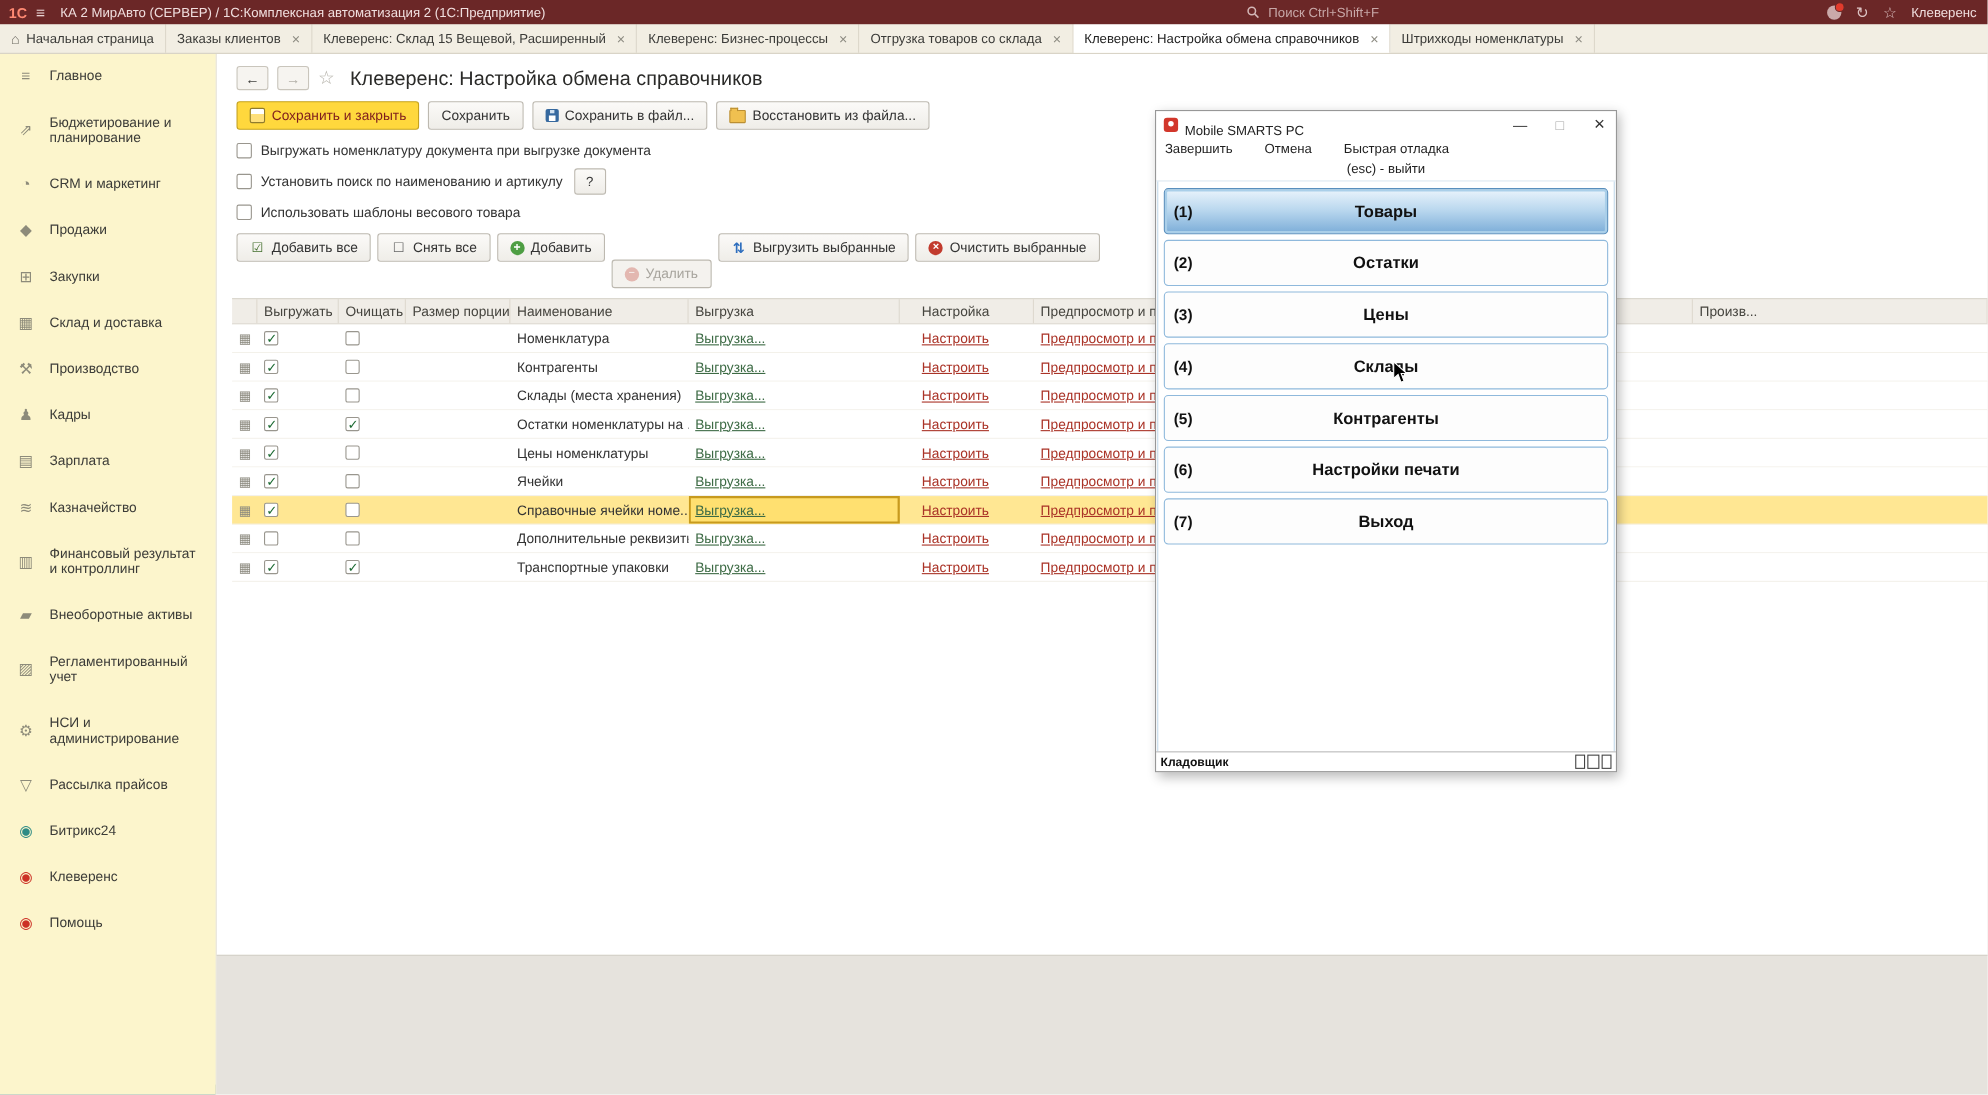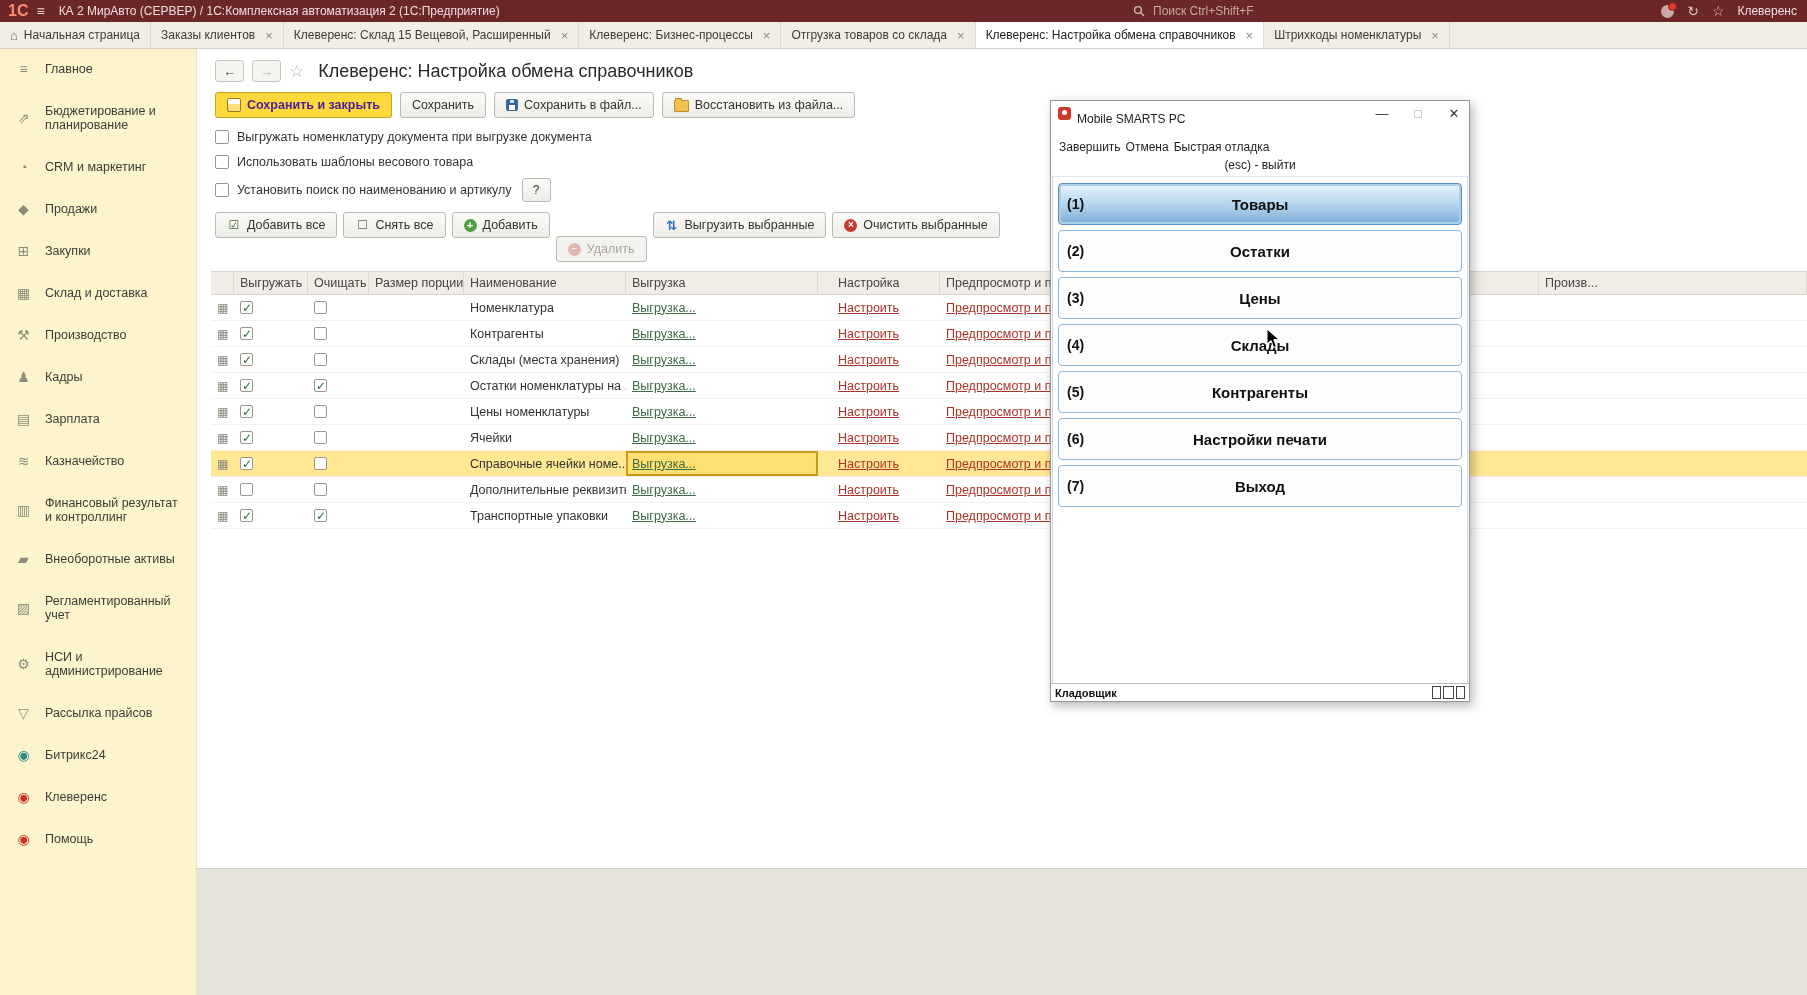--- a/index.html
+++ b/index.html
@@ -11,7 +11,7 @@
   
   .topbar{position:absolute;left:0;top:0;right:0;height:22px;background:var(--topbar-bg,#6b2727);
     display:flex;align-items:center;color:#ecdada;font-size:12px;z-index:30;}
-  .tb-logo{font-weight:bold;color:#ff8a74;margin:0 8px 0 8px;font-size:16px;}
+  .tb-logo{font-weight:bold;color:#ff8a74;margin:0 8px 0 8px;font-size:13px;}
   .tb-burger{color:#e8d2d2;font-size:14px;margin-right:14px;cursor:default;}
   .tb-title{color:#f0dede;white-space:nowrap;}
   .tb-search{position:absolute;left:1133px;display:flex;align-items:center;gap:6px;}

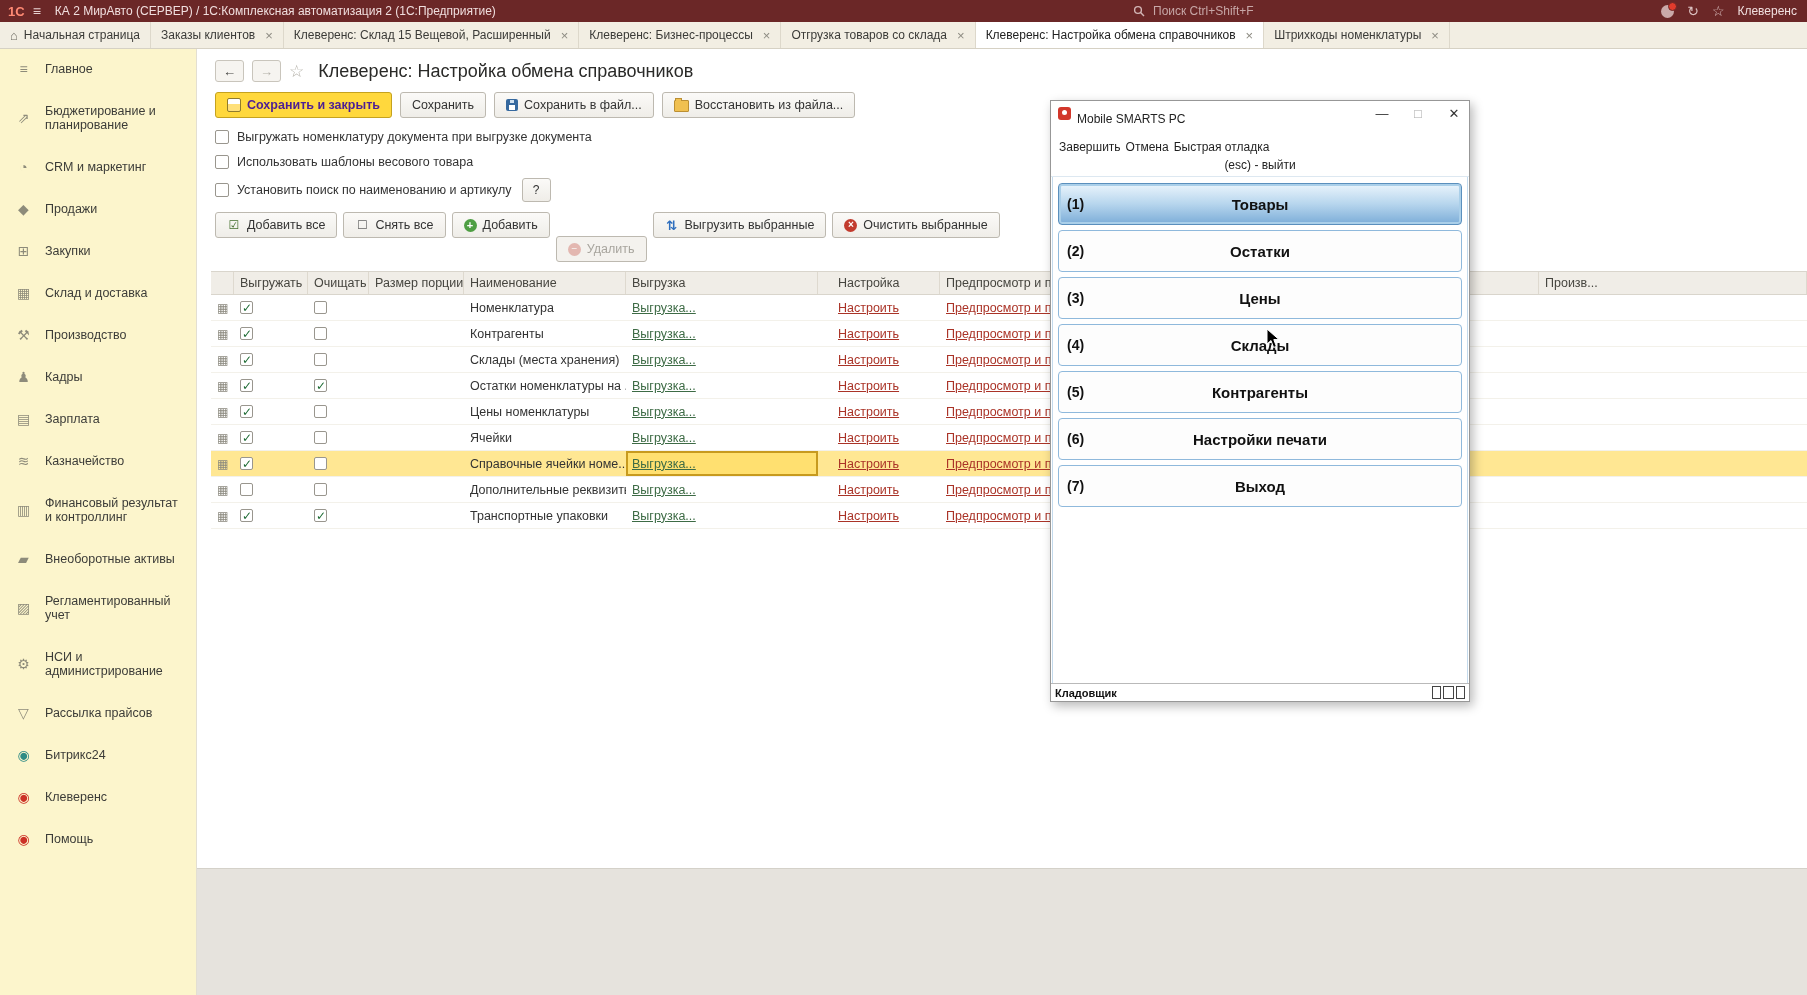--- a/index.html
+++ b/index.html
@@ -46,7 +46,7 @@
   .actions-row{display:flex;gap:8px;padding:10px 0 0 18px;}
   .btn{height:24px;padding:0 11px;border:1px solid #bdb9b0;border-radius:3px;background:linear-gradient(#fbfaf8,#efede8);
     font-size:12.5px;color:#333;display:inline-flex;align-items:center;gap:6px;white-space:nowrap;cursor:default;}
-  .btn.primary{background:var(--accent-yellow,#ffd83d);border-color:#c5a21f;font-weight:bold;color:#4c1d95;}
+  .btn.primary{background:var(--accent-yellow,#ffd83d);border-color:#c5a21f;font-weight:normal;color:#7f1d1d;}
   .btn.disabled{color:#a8a59e;background:#f4f2ee;margin-top:24px;}
   .btn.disabled .icon{opacity:.45;}
   .save-close-icon{width:12px;height:12px;border:1px solid #8f7b2e;background:linear-gradient(#fff 40%,#ffe07a 40%);border-radius:2px;display:inline-block;}

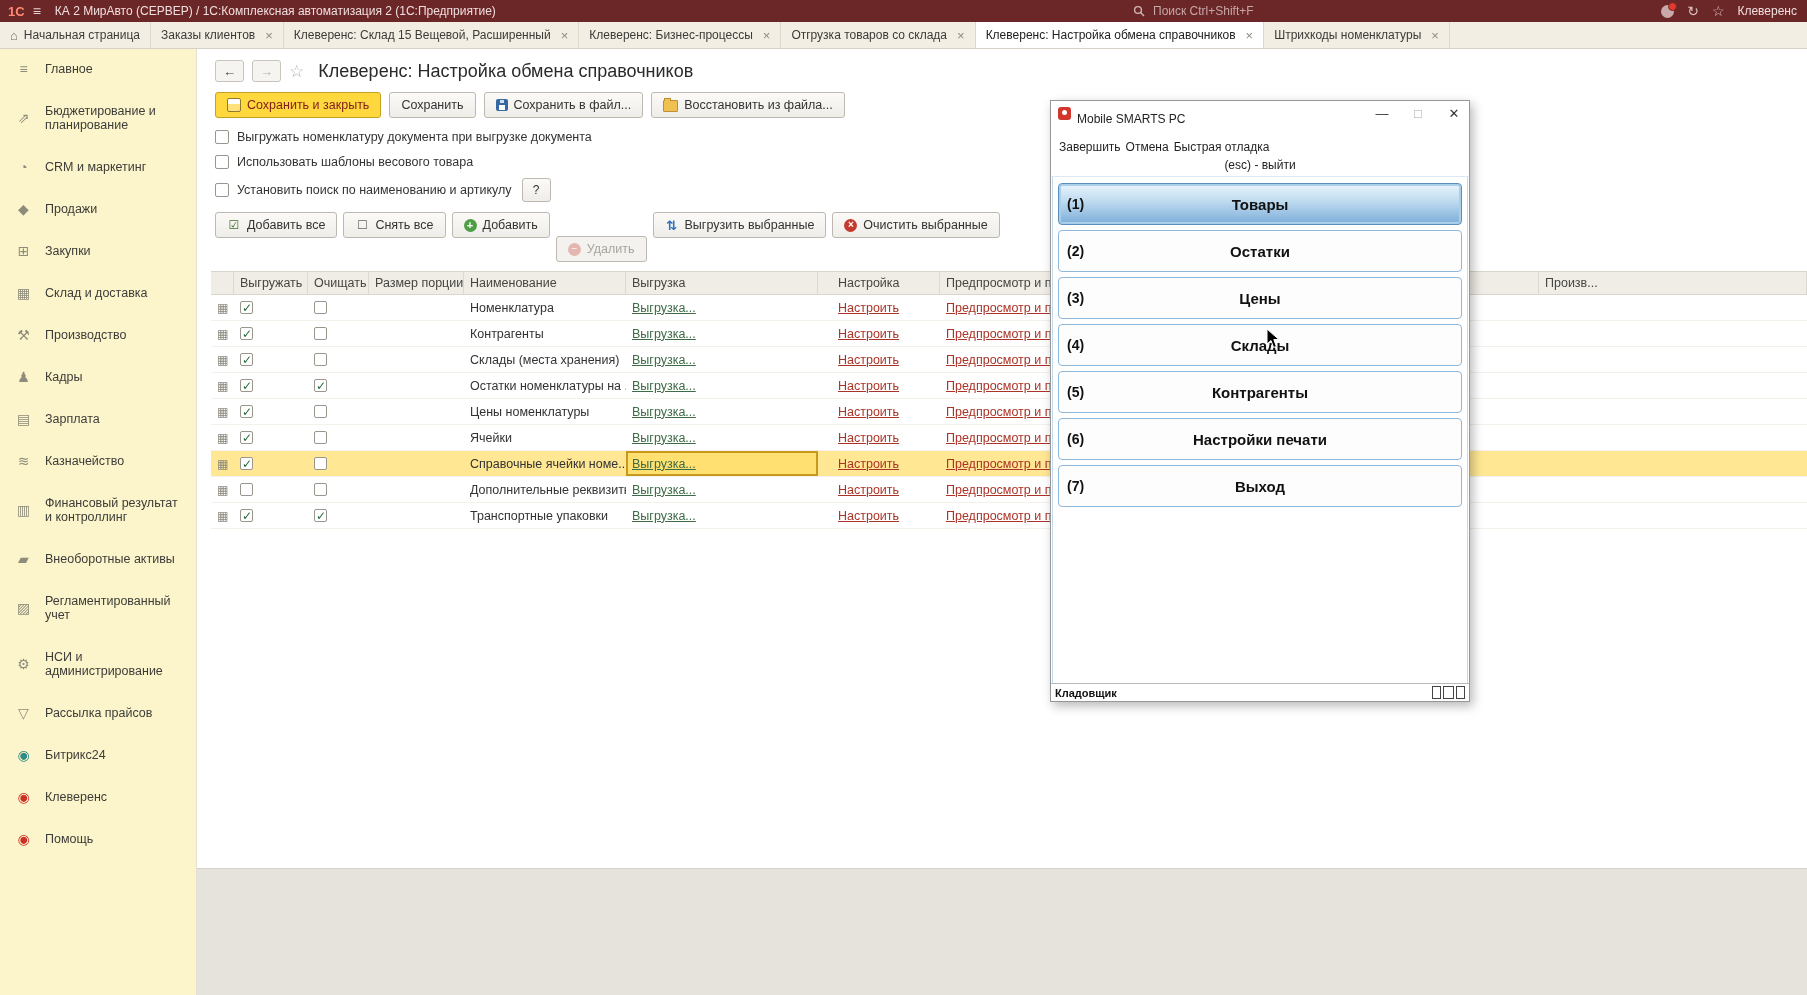--- a/index.html
+++ b/index.html
@@ -98,7 +98,7 @@
   .dlg-ttl{flex:1;margin-top:12px;}
   .dlg-ctrl{width:30px;height:22px;display:flex;align-items:center;justify-content:center;font-size:13px;color:#333;}
   .dlg-ctrl.dim{color:#aaa;}
-  .dlg-menu{display:flex;gap:5px;padding:3px 8px 2px;font-size:12px;color:#1f1f1f;margin-top:12px;}
+  .dlg-menu{display:flex;gap:29px;padding:3px 8px 2px;font-size:12px;color:#1f1f1f;}
   .dlg-esc{text-align:center;font-size:12px;color:#222;padding:2px 0 4px;border-bottom:1px solid #dde8f1;}
   .dlg-list{flex:1;border-left:1px solid #c4daec;border-right:1px solid #c4daec;margin:0 1px;padding:3px 2px;overflow:hidden;}
   .dlg-btn{position:relative;margin:3px 3px 5px;height:40px;border:1px solid var(--dialog-blue-border,#8fb9dc);border-radius:4px;

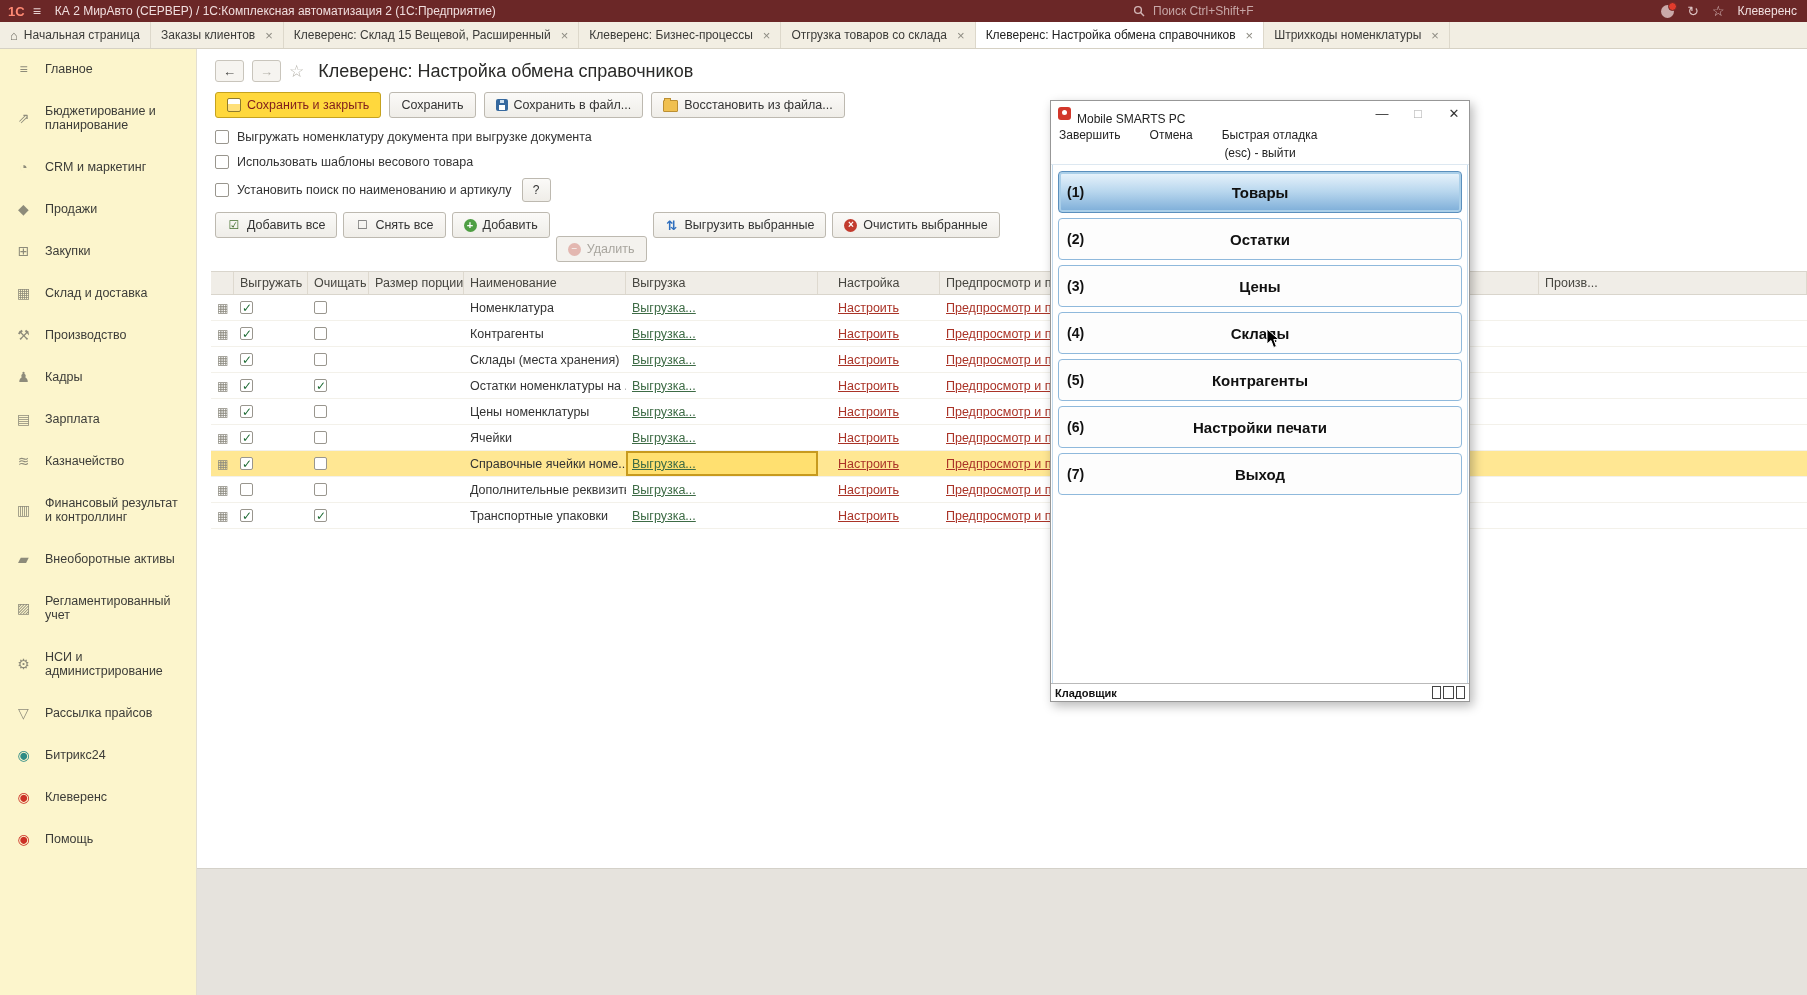--- a/index.html
+++ b/index.html
@@ -277,12 +277,12 @@
       </div>
       <div class="opt-row">
         <span class="cb"></span>
-        <span>Использовать шаблоны весового товара</span>
+        <span>Установить поиск по наименованию и артикулу</span>
+        <span class="help-btn">?</span>
       </div>
       <div class="opt-row">
         <span class="cb"></span>
-        <span>Установить поиск по наименованию и артикулу</span>
-        <span class="help-btn">?</span>
+        <span>Использовать шаблоны весового товара</span>
       </div>
     </div>
 

